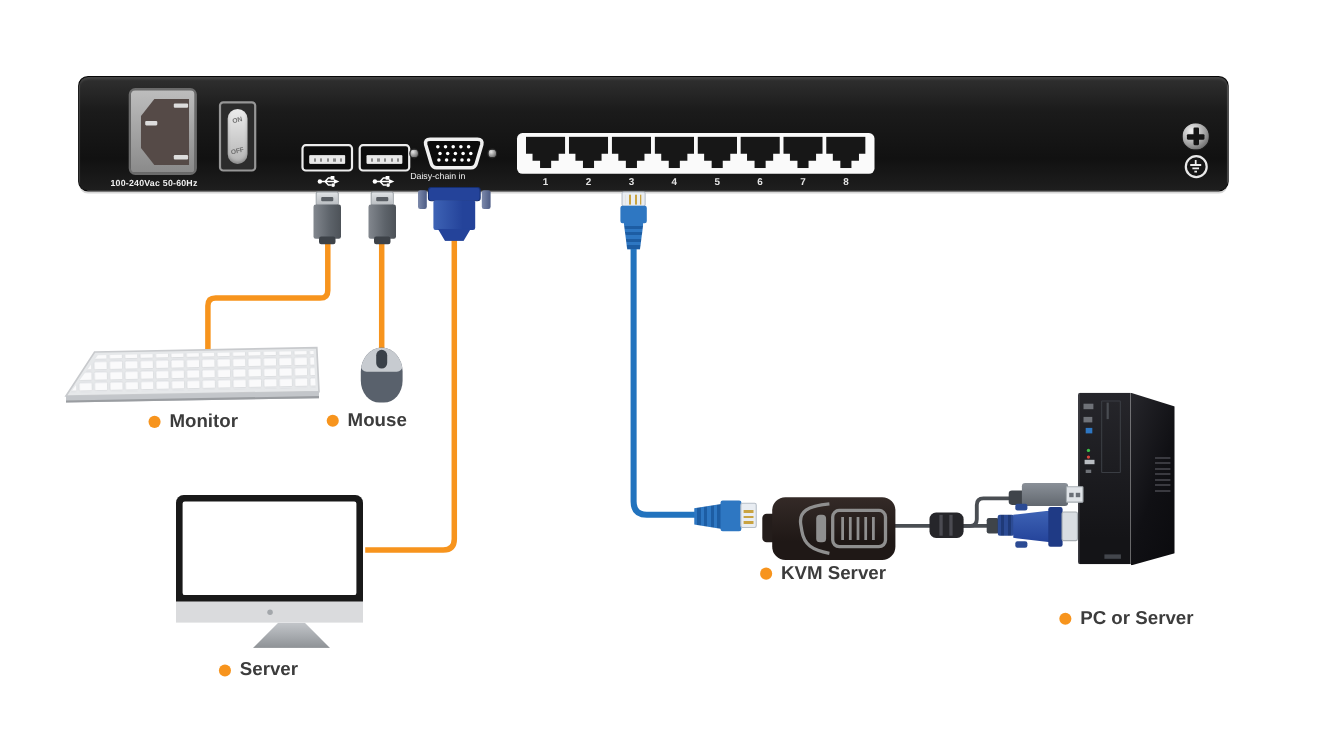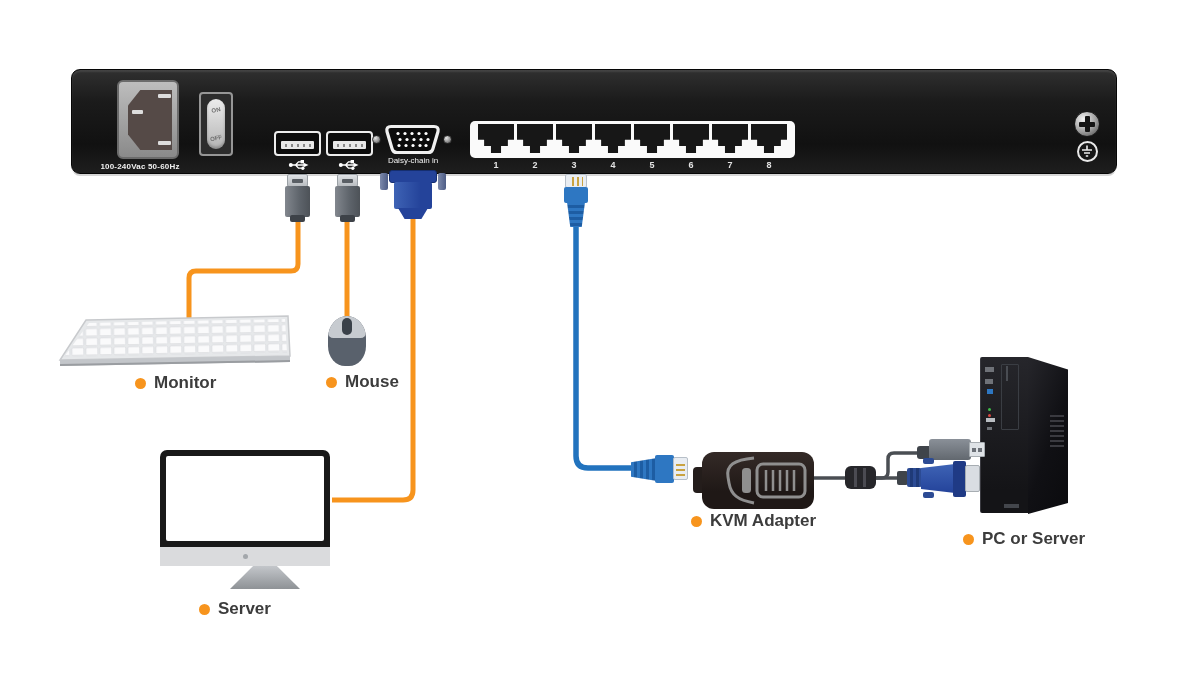--- a/index.html
+++ b/index.html
@@ -44,7 +44,7 @@
   .screw-small { top:135px; width:9px; height:9px; border-radius:50%; z-index:3;
     background:radial-gradient(circle at 35% 30%,#e8e8e8,#7b7b7b 70%); border:1px solid #2a2a2a; }
   .screw-small-l { left:372px; } .screw-small-r { left:443px; }
-  .daisy-label { left:377px; top:156px; width:72px; z-index:3; text-align:center; color:#f2f2f2; font-size:8px; }
+  .daisy-label { left:362px; top:156px; width:72px; z-index:3; text-align:center; color:#f2f2f2; font-size:8px; }
 
   .rj45-strip { left:470px; top:121px; width:325px; height:37px; z-index:3; background:#fafafa; border-radius:5px;
     display:flex; align-items:flex-start; gap:3px; padding:3px 8px 0; }

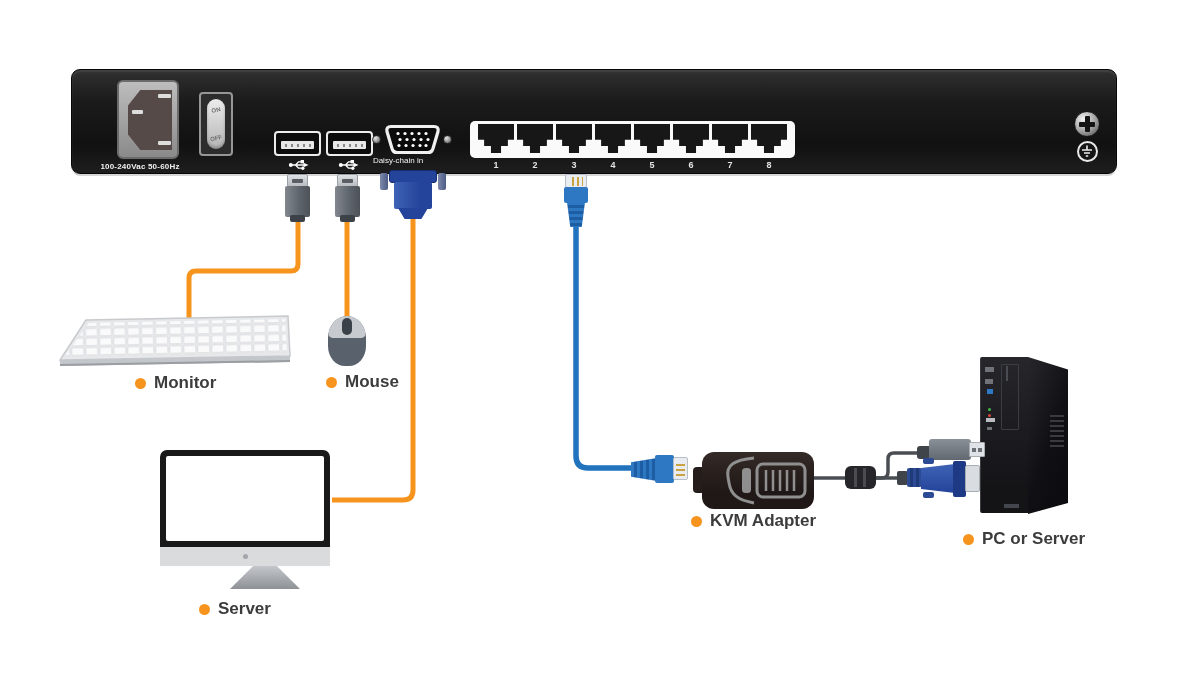--- a/index.html
+++ b/index.html
@@ -347,7 +347,7 @@
     <span class="dot"></span>
     <span>Monitor</span>
   </div>
-  <div class="abs label" style="left:326px; top:372px">
+  <div class="abs label" style="left:297px; top:372px">
     <span class="dot"></span>
     <span>Mouse</span>
   </div>

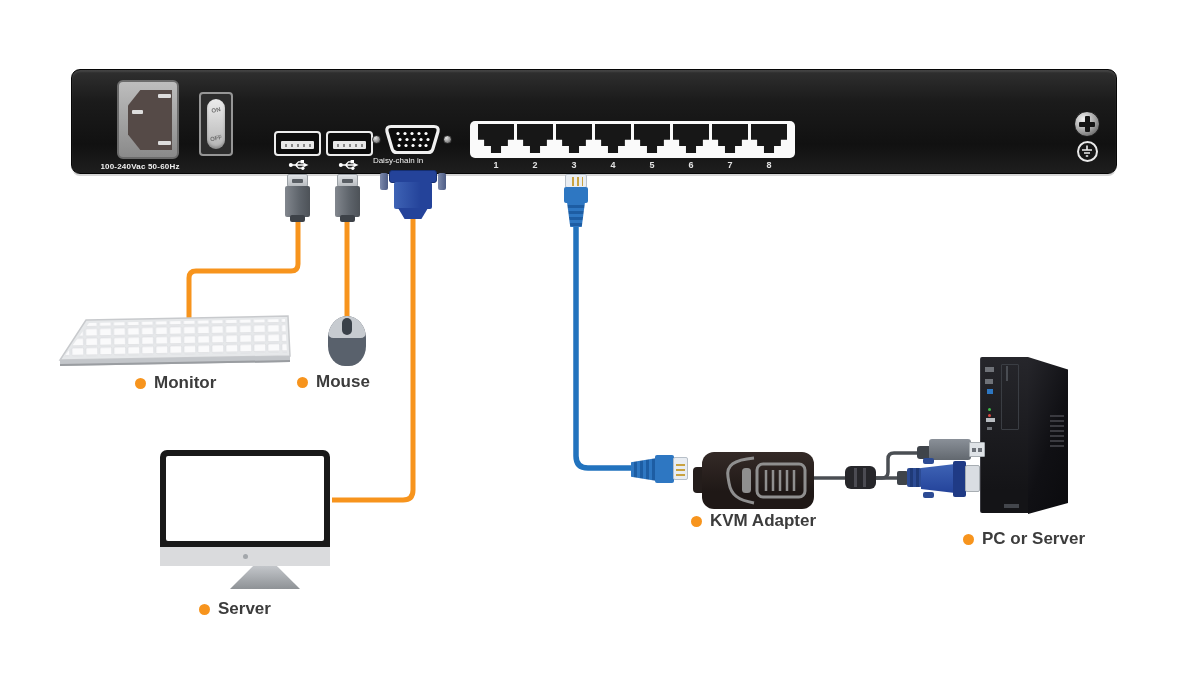--- a/index.html
+++ b/index.html
@@ -357,7 +357,7 @@
   </div>
   <div class="abs label" style="left:691px; top:511px">
     <span class="dot"></span>
-    <span>KVM Adapter</span>
+    <span>KVM Server</span>
   </div>
   <div class="abs label" style="left:963px; top:529px">
     <span class="dot"></span>

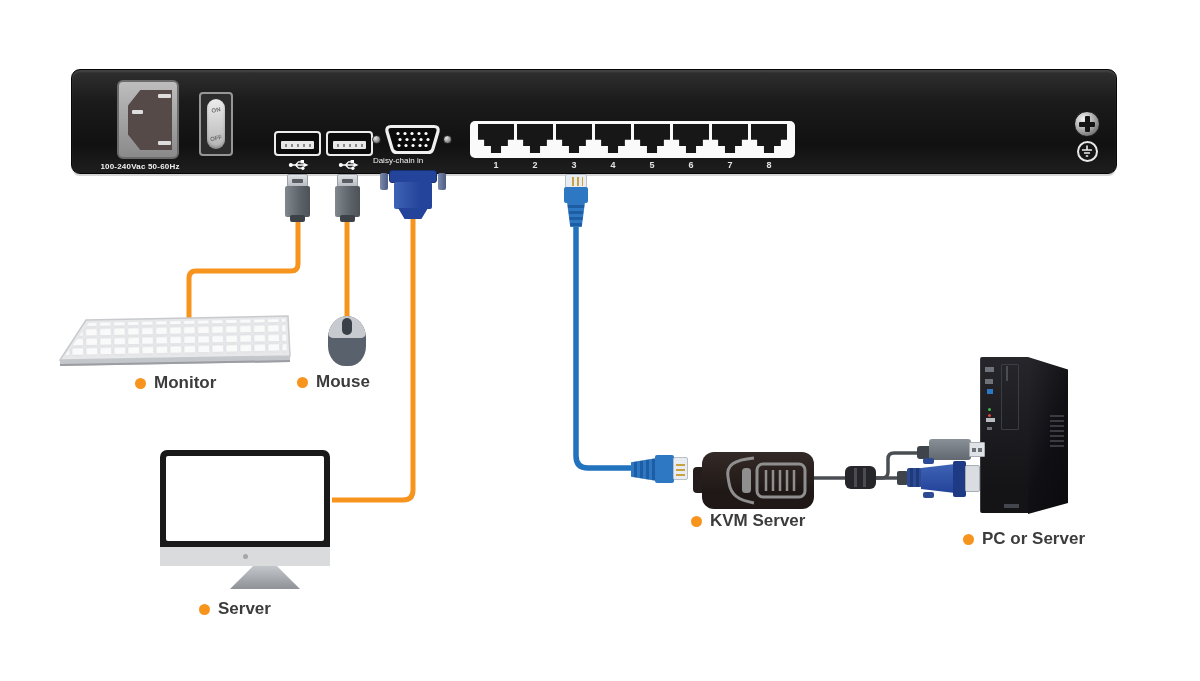--- a/index.html
+++ b/index.html
@@ -359,7 +359,7 @@
     <span class="dot"></span>
     <span>KVM Server</span>
   </div>
-  <div class="abs label" style="left:963px; top:529px">
+  <div class="abs label" style="left:963px; top:552px">
     <span class="dot"></span>
     <span>PC or Server</span>
   </div>

